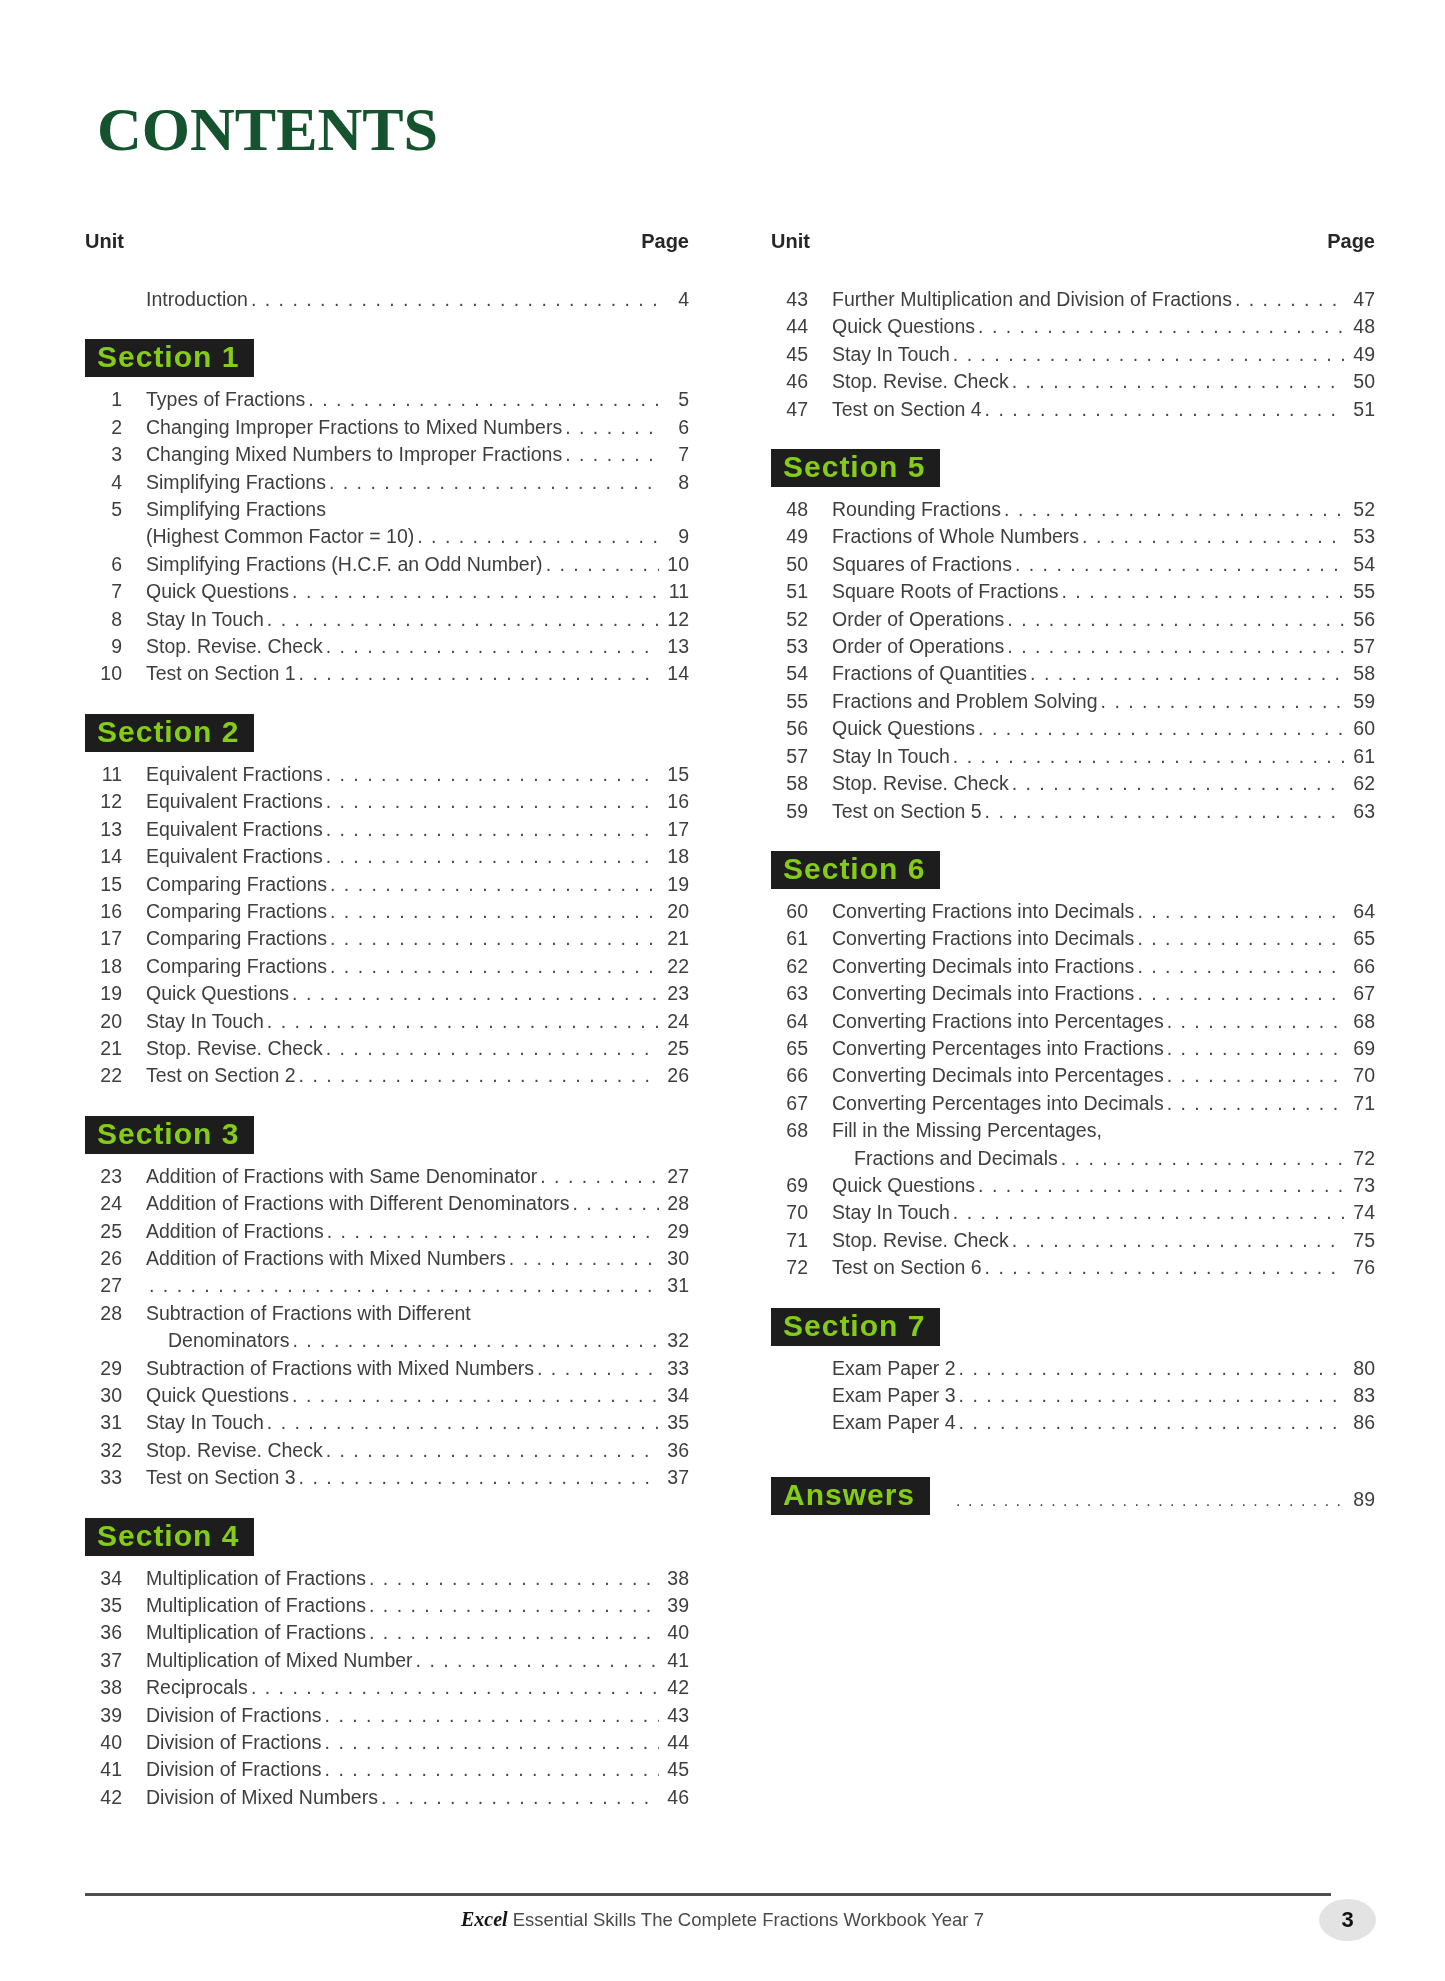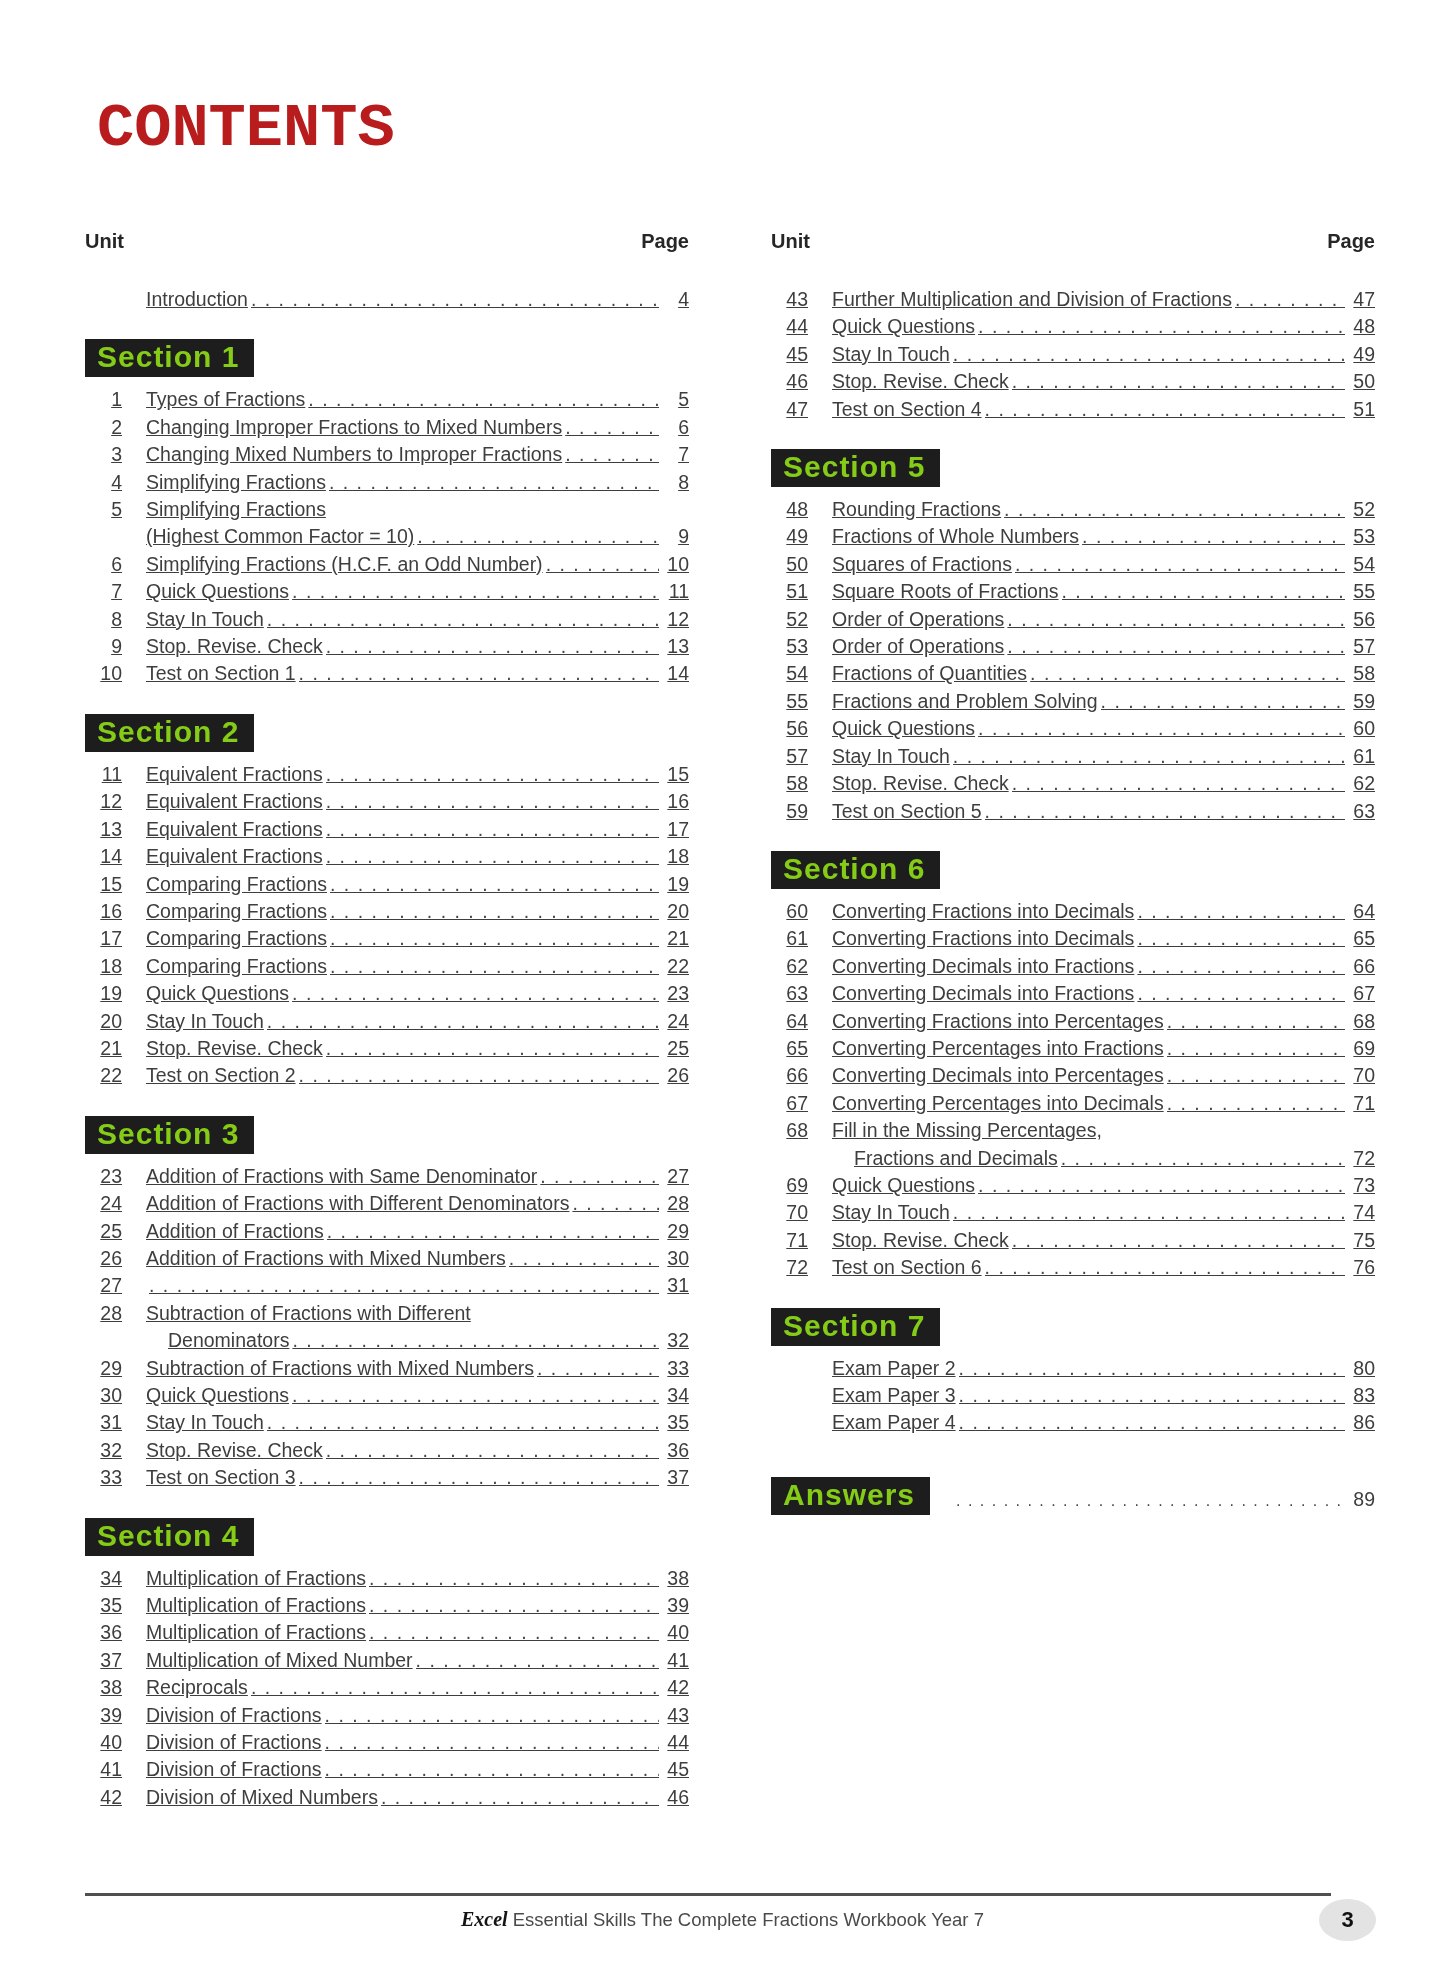--- a/index.html
+++ b/index.html
@@ -13,9 +13,9 @@
   }
   .page-title {
     position:absolute; left:97px; top:98px;
-    font-family:Liberation Mono, monospace;
+    font-family:Liberation Serif, serif;
     font-size:62px; font-weight:bold; letter-spacing:0px;
-    color:#b91c1c; line-height:1;
+    color:#14532d; line-height:1;
   }
   .cols {
     position:absolute; top:228px; left:85px; right:70px;

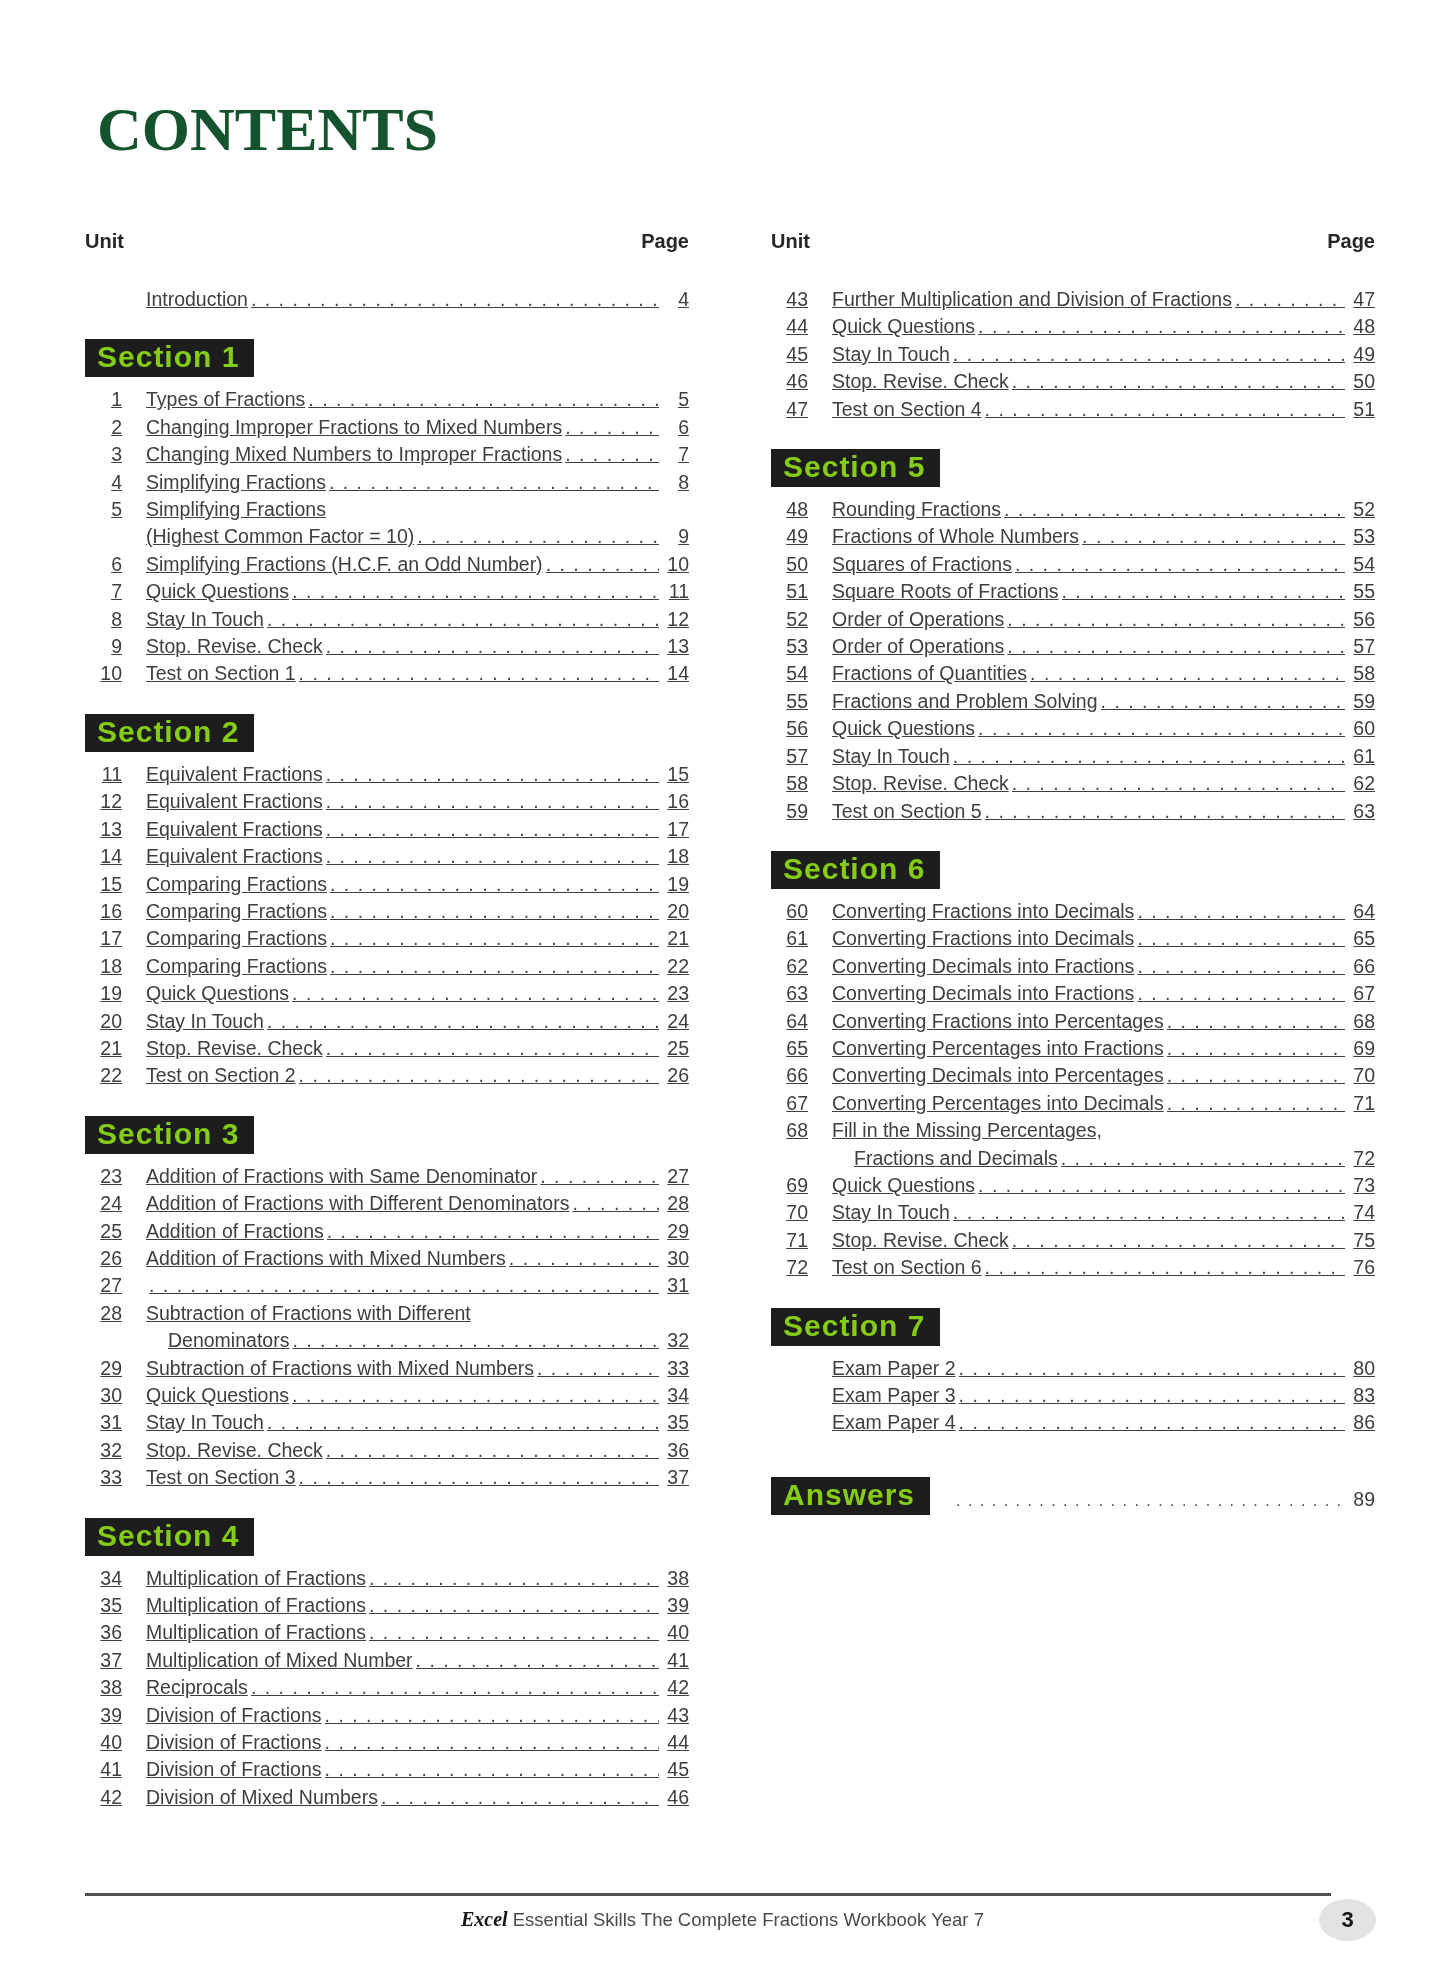--- a/index.html
+++ b/index.html
@@ -27,7 +27,7 @@
     font-size:20px; font-weight:bold; color:#262626;
     line-height:27px;
   }
-  .entries { margin-top:0;text-decoration:underline; }
+  .entries { margin-top:0; }
   .entries.first { margin-top:31px; }
   .entry { display:flex; font-size:19.5px; line-height:27.4px; }
   .num { flex:none; width:37px; text-align:right; color:#3e3e3e; }

